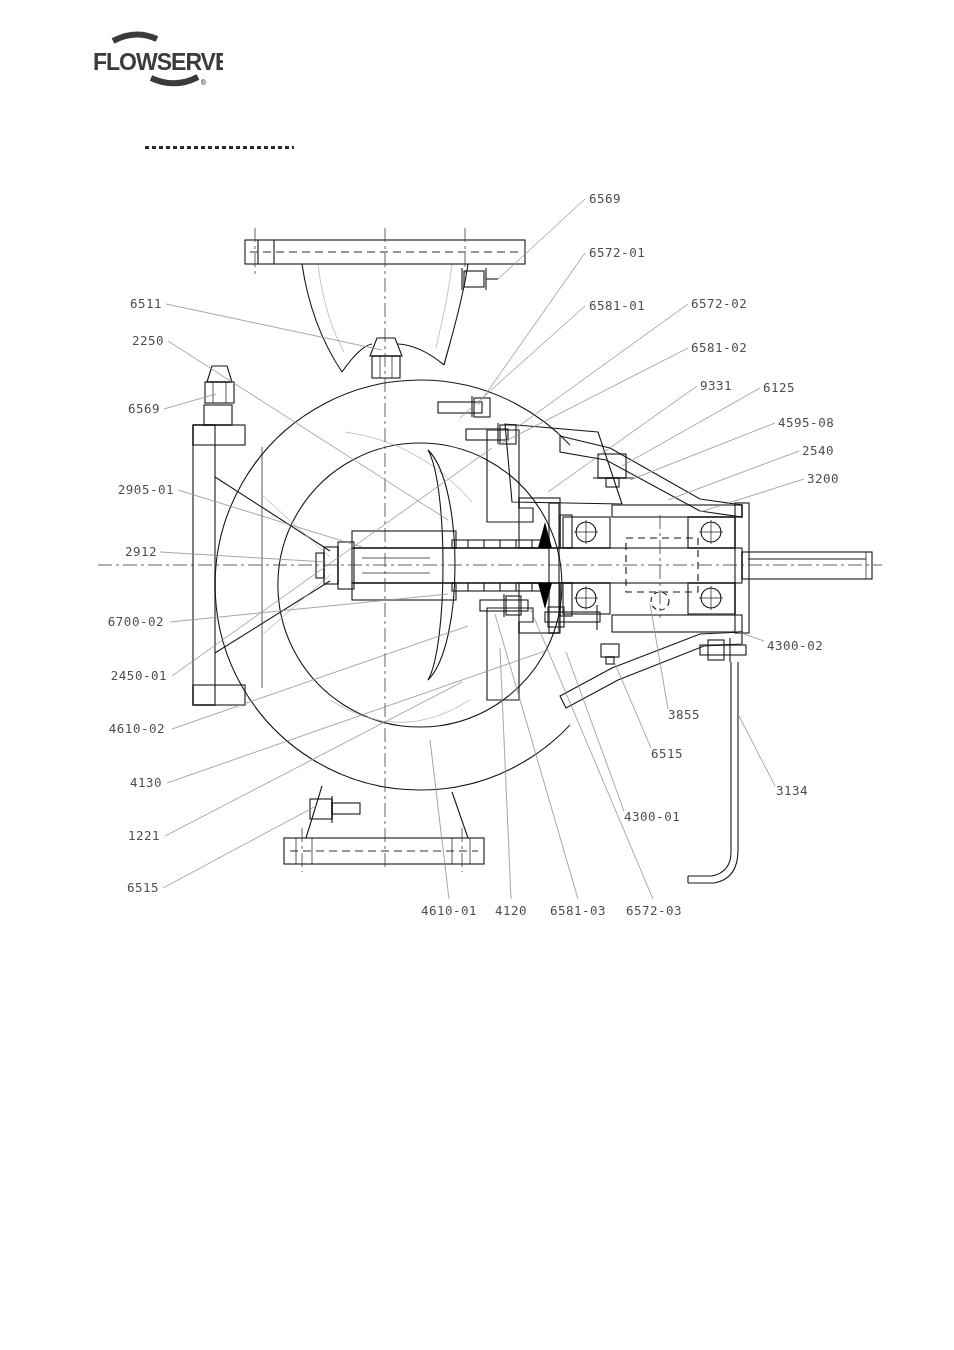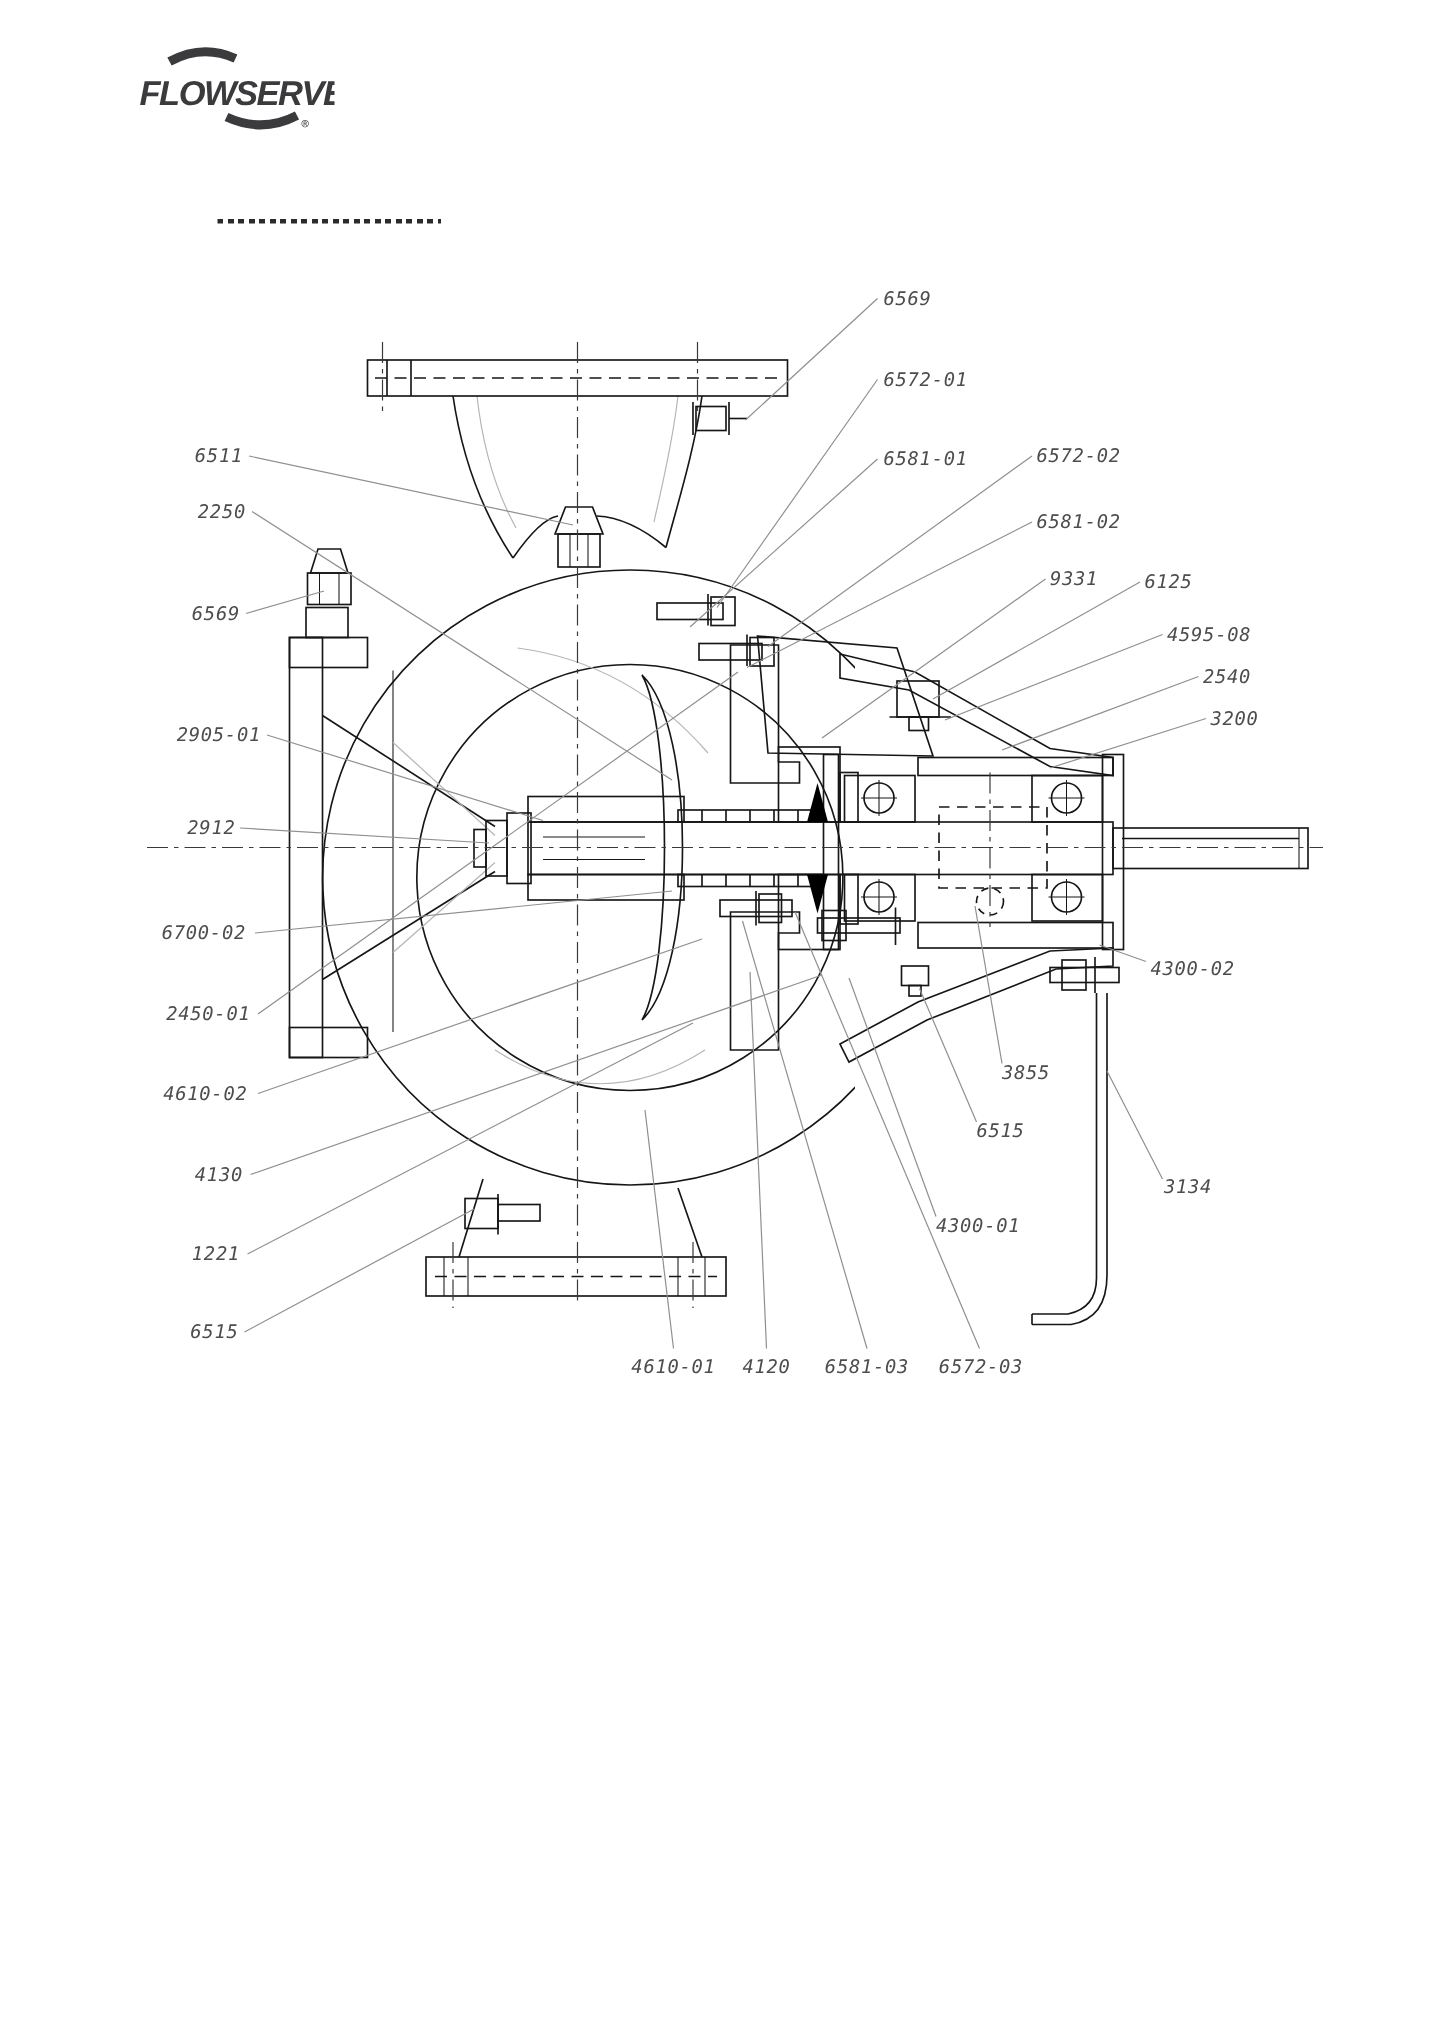--- a/index.html
+++ b/index.html
@@ -4,7 +4,7 @@
 <style>
   html,body{margin:0;padding:0;background:#fff;}
   #page{position:relative;width:954px;height:1350px;background:#ffffff;overflow:hidden;
-        font-family:"DejaVu Sans Mono","Liberation Mono",monospace;font-style:italic;}
+        font-family:"DejaVu Sans Mono","Liberation Mono",monospace;}
   #logo{position:absolute;left:93px;top:28px;width:130px;height:64px;}
   #dotted-divider{position:absolute;left:145px;top:146px;width:149px;height:3px;
         background-image:repeating-linear-gradient(90deg,#2b2b2b 0 4px,transparent 4px 7px);}

